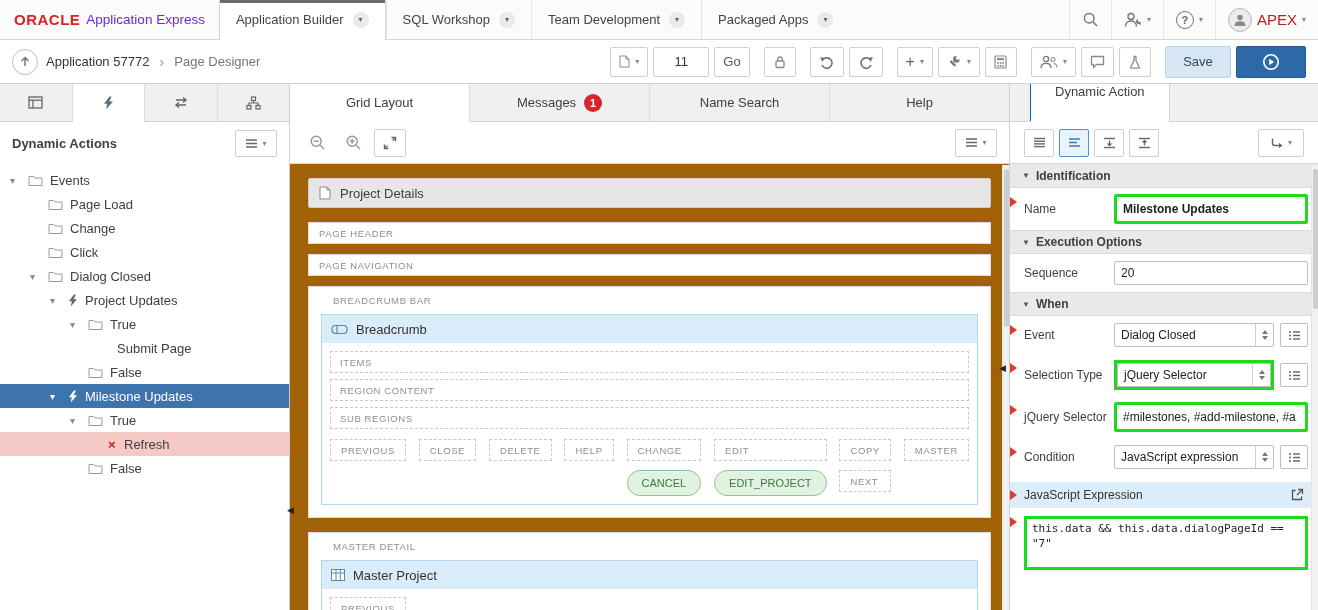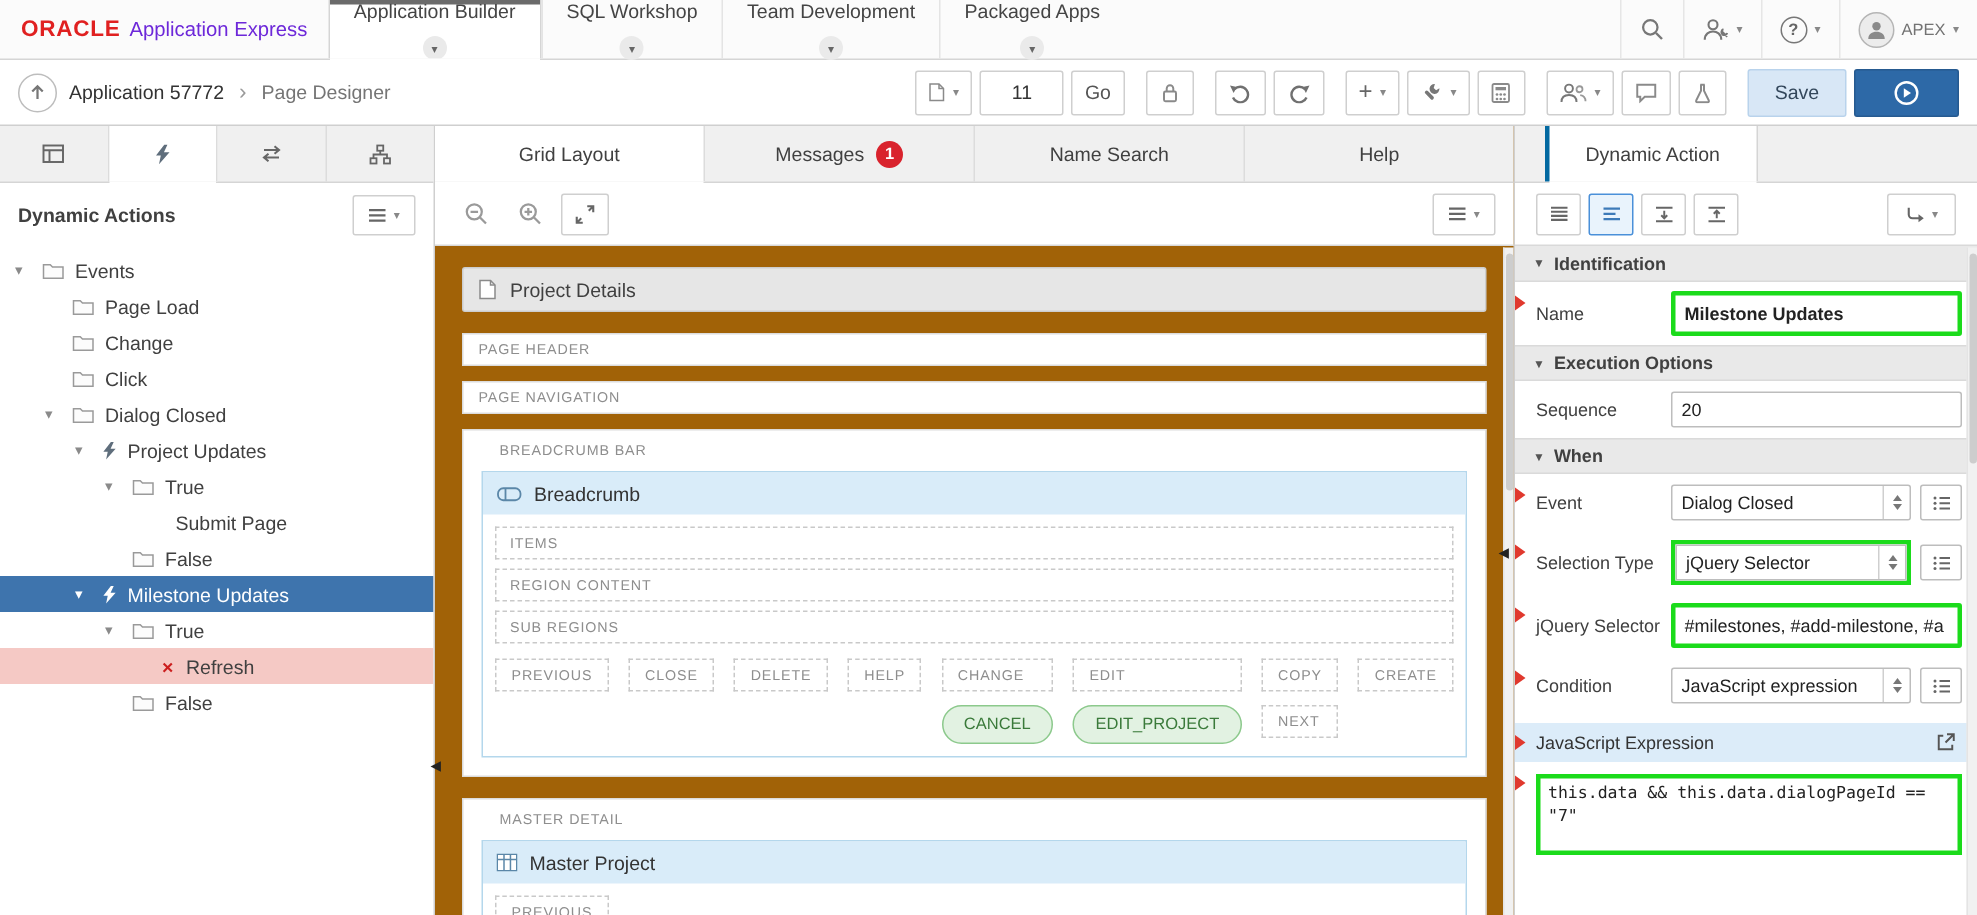--- a/index.html
+++ b/index.html
@@ -13,7 +13,7 @@
   .oracle { color:#e02020; font-weight:700; font-size:15px; letter-spacing:.5px; }
   .logo-suffix { font-size:13.5px; color:#6d28d9; }
   .tnav-tabs { display:flex; }
-  .tnav-tab { display:flex; align-items:center; gap:9px; padding:0 16px; border-left:1px solid #e4e4e4; color:#444; cursor:pointer; position:relative;flex-direction:column; }
+  .tnav-tab { display:flex; align-items:center; gap:9px; padding:0 16px; border-left:1px solid #e4e4e4; color:#444; cursor:pointer; position:relative; }
   .tnav-tab.active { background:#fff; border-left:1px solid #d5d5d5; border-right:1px solid #d5d5d5; box-shadow:inset 0 3px 0 #6b6b6b; }
   .tnav-tab.active::after { content:""; position:absolute; left:0; right:0; bottom:-1px; height:1px; background:#fff; }
   .circle-chev { width:16px; height:16px; border-radius:50%; background:#eaeaea; display:flex; align-items:center; justify-content:center; font-size:8px; color:#666; flex:none; }

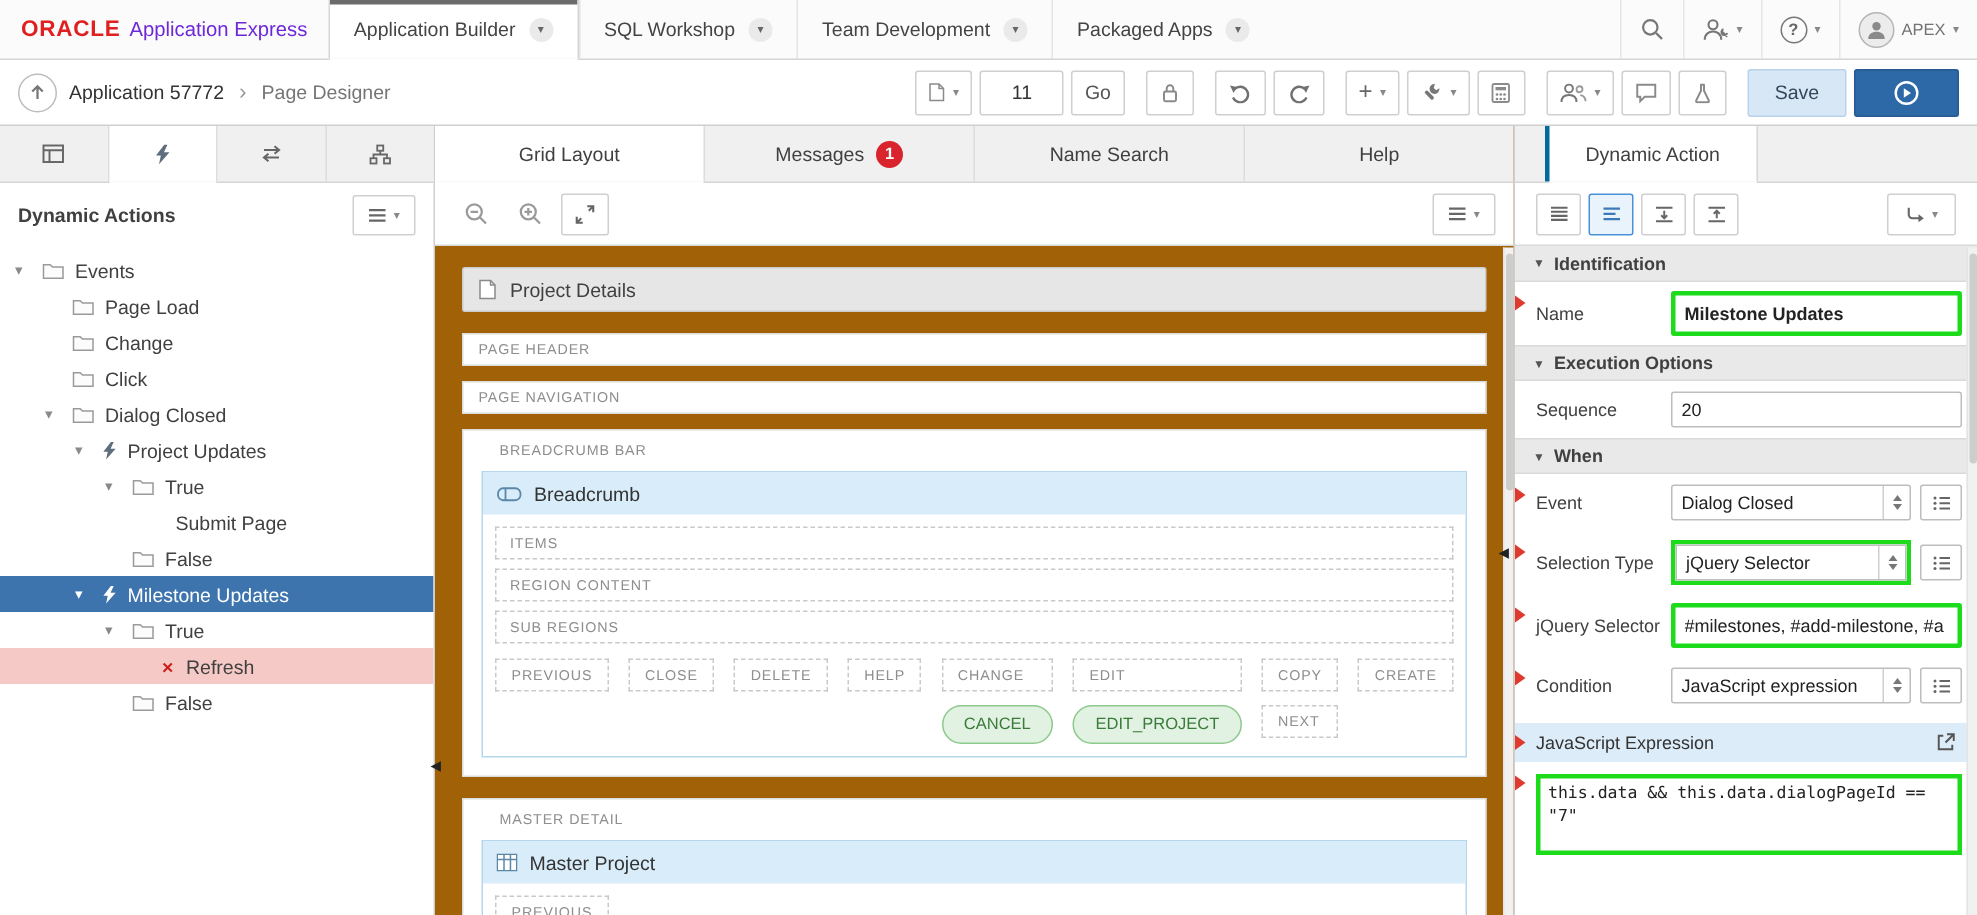--- a/index.html
+++ b/index.html
@@ -22,7 +22,7 @@
   .chev { font-size:8px; color:#888; }
   .help-circle { width:18px; height:18px; border:1.5px solid #777; border-radius:50%; display:flex; align-items:center; justify-content:center; font-size:11px; color:#666; font-weight:700; }
   .avatar { width:24px; height:24px; border-radius:50%; background:#ececec; border:1px solid #b5b5b5; display:flex; align-items:center; justify-content:center; }
-  .user-label { font-size:11px; color:#737373; }
+  .user-label { font-size:15px; color:#b91c1c; }
 
   
   .toolbar2 { height:44px; display:flex; align-items:center; padding:0 12px; gap:8px; background:#fff; border-bottom:1px solid #cfcfcf; }

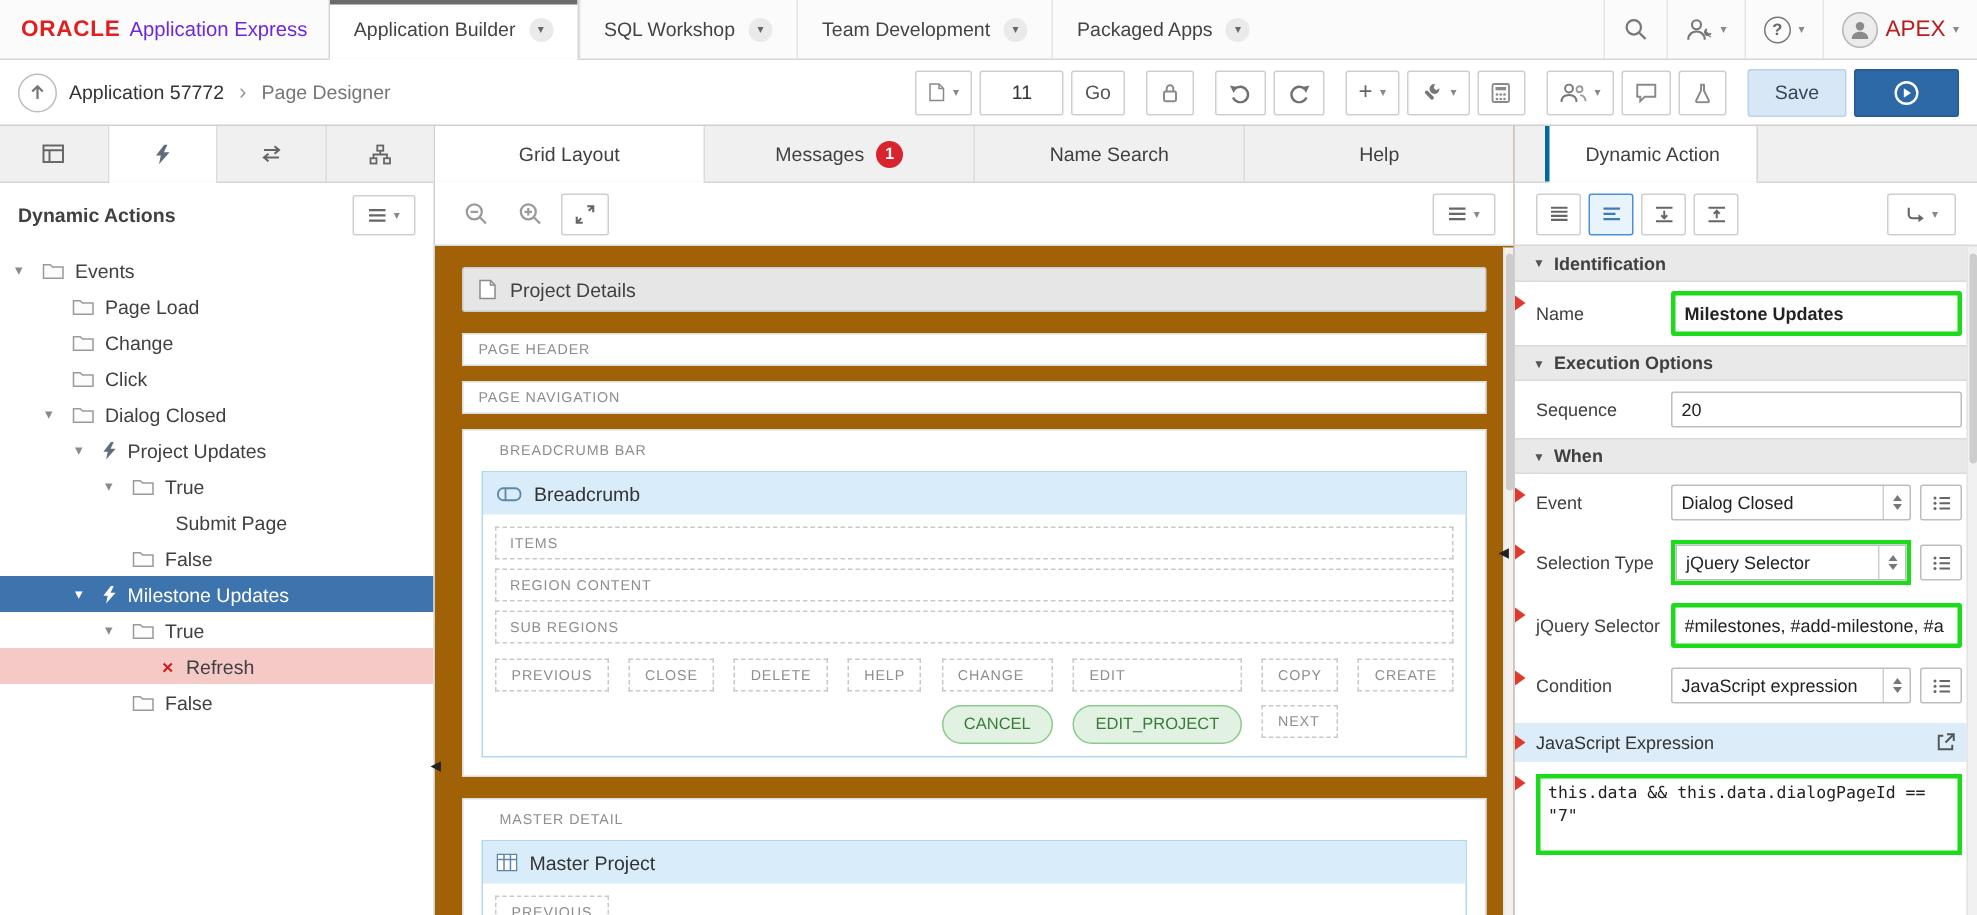--- a/index.html
+++ b/index.html
@@ -90,7 +90,7 @@
 
   
   .r-tabs { height:38px; background:#f0f0f0; border-bottom:1px solid #d5d5d5; display:flex; padding-left:20px; flex:none; }
-  .r-tab { padding:0 24px; display:flex; align-items:center; background:#fff; border-left:3px solid #0369a1; border-right:1px solid #d5d5d5; cursor:pointer; position:relative; }
+  .r-tab { padding:0 24px; display:flex; background:#fff; border-left:1px solid #0369a1; border-right:1px solid #d5d5d5; cursor:pointer; position:relative; }
   .r-tab::after { content:""; position:absolute; left:0; right:0; bottom:-1px; height:1px; background:#fff; }
   .r-toolbar { height:42px; border-bottom:1px solid #d9d9d9; display:flex; align-items:center; gap:5px; padding:0 14px; flex:none; }
   .pe-btn { width:30px; height:28px; border:1px solid #cfcfcf; border-radius:2px; background:#fff; display:flex; align-items:center; justify-content:center; cursor:pointer; }

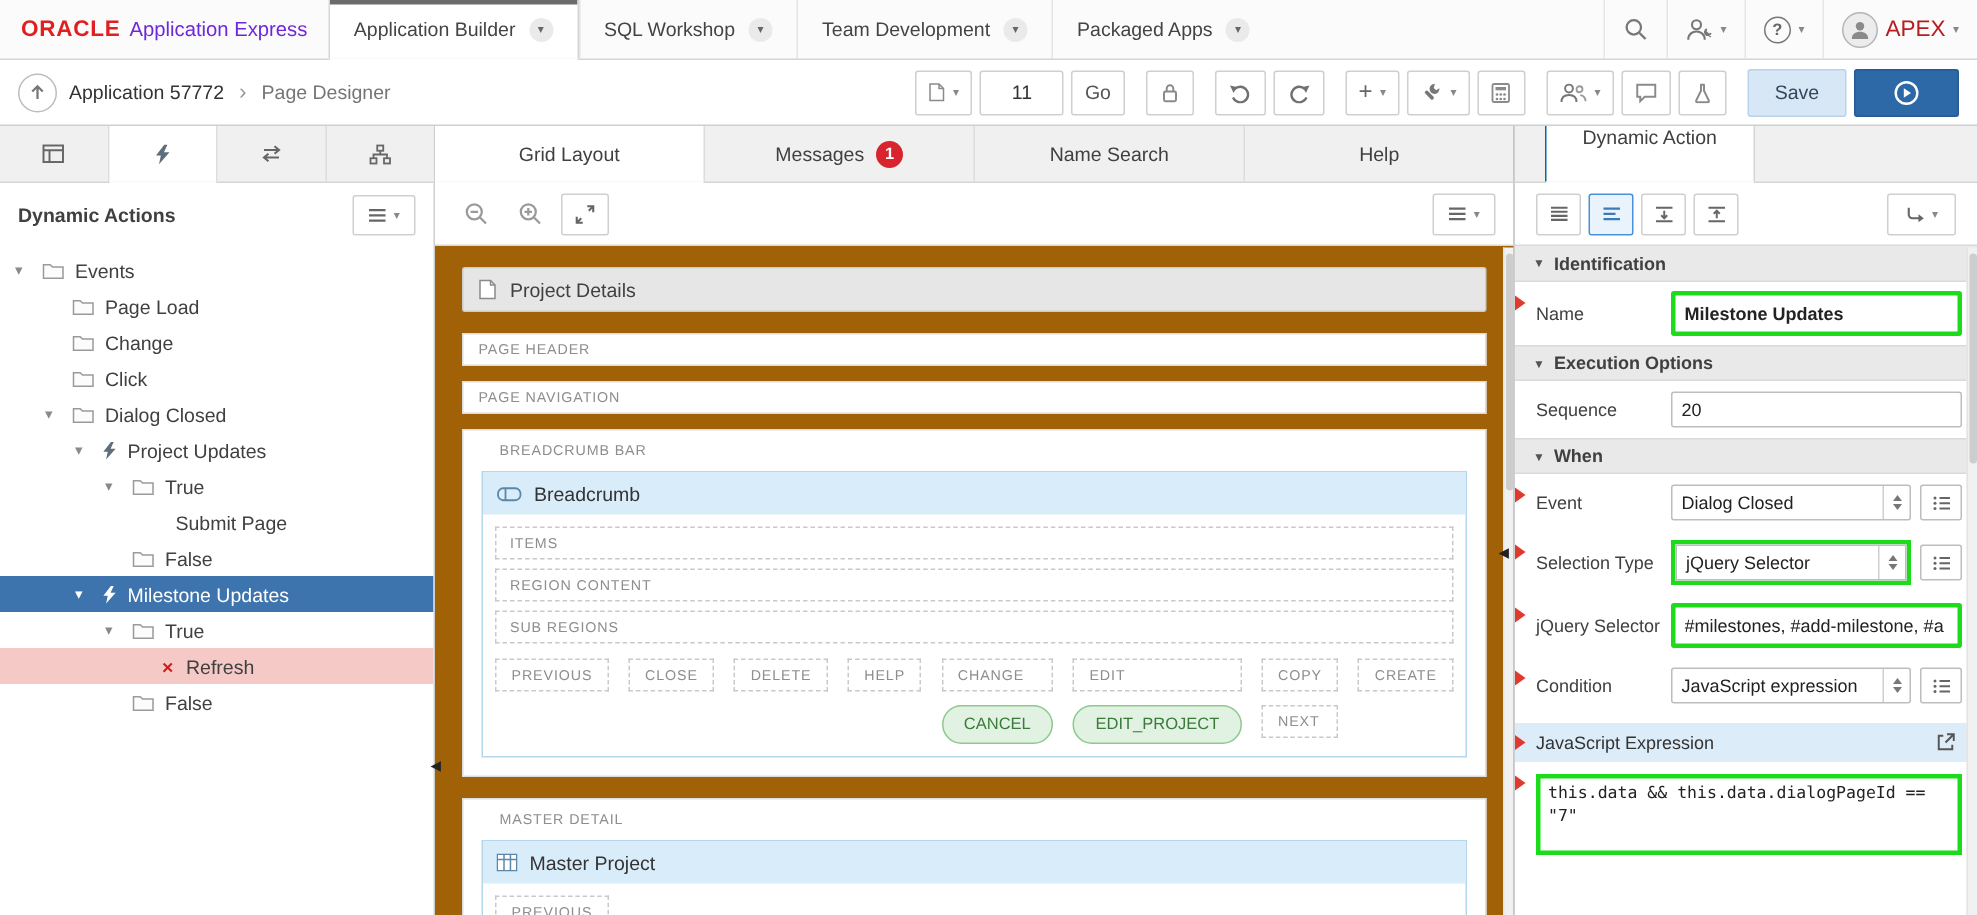--- a/index.html
+++ b/index.html
@@ -559,7 +559,7 @@
                   <span class="micro">COPY</span>
                 </div>
               <div class="pos-slot">
-                  <span class="micro">CREATE</span>
+                  <span class="micro">MASTER</span>
                 </div>
               <div class="green-btn c5">
                   <span>CANCEL</span>

